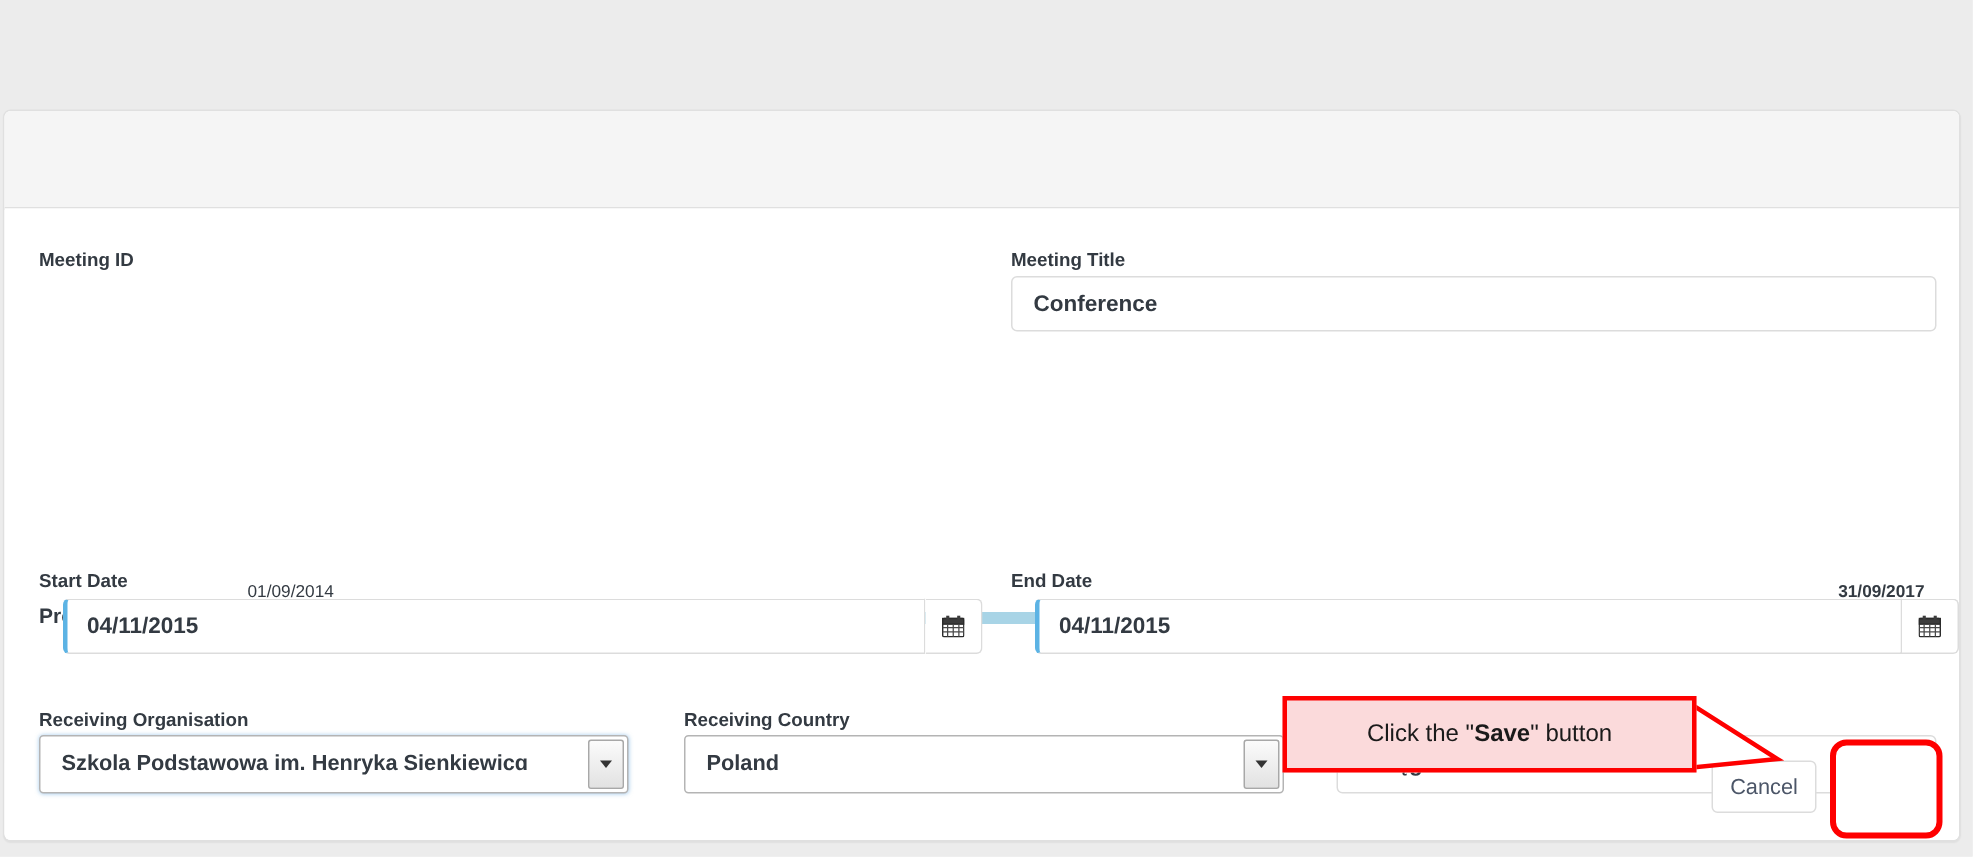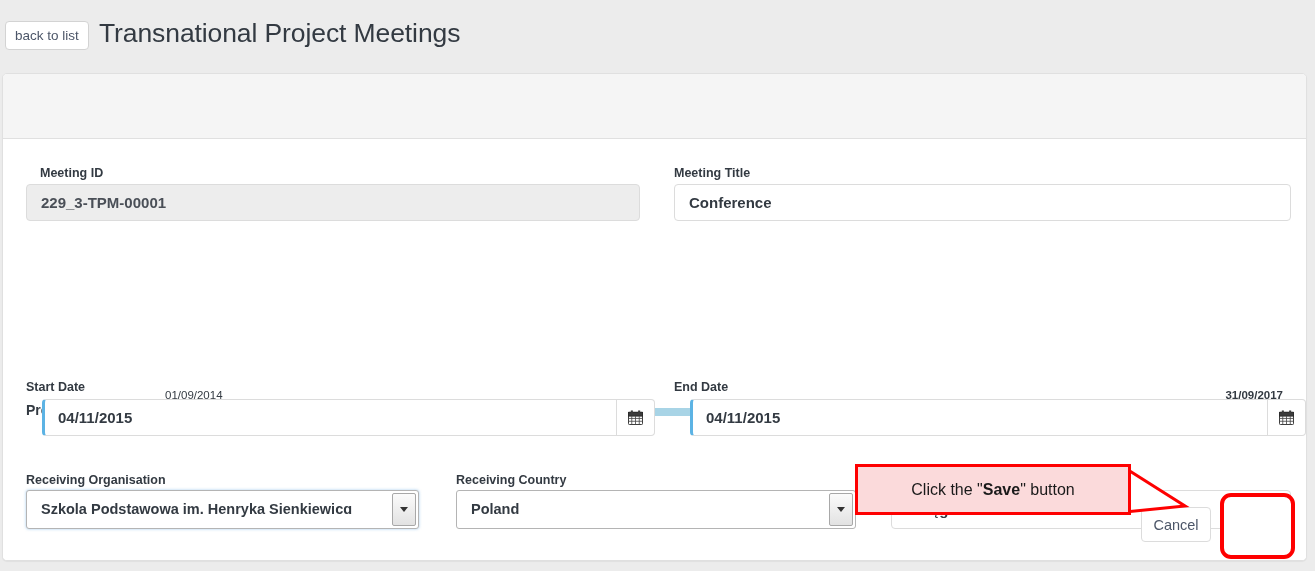--- a/index.html
+++ b/index.html
@@ -293,10 +293,6 @@
 
 <div id="screen">
 
-  <div id="topbar">
-    <button id="back-to-list">back to list</button>
-    <div id="page-title">Transnational Project Meetings</div>
-  </div>
 
   <div id="panel">
 

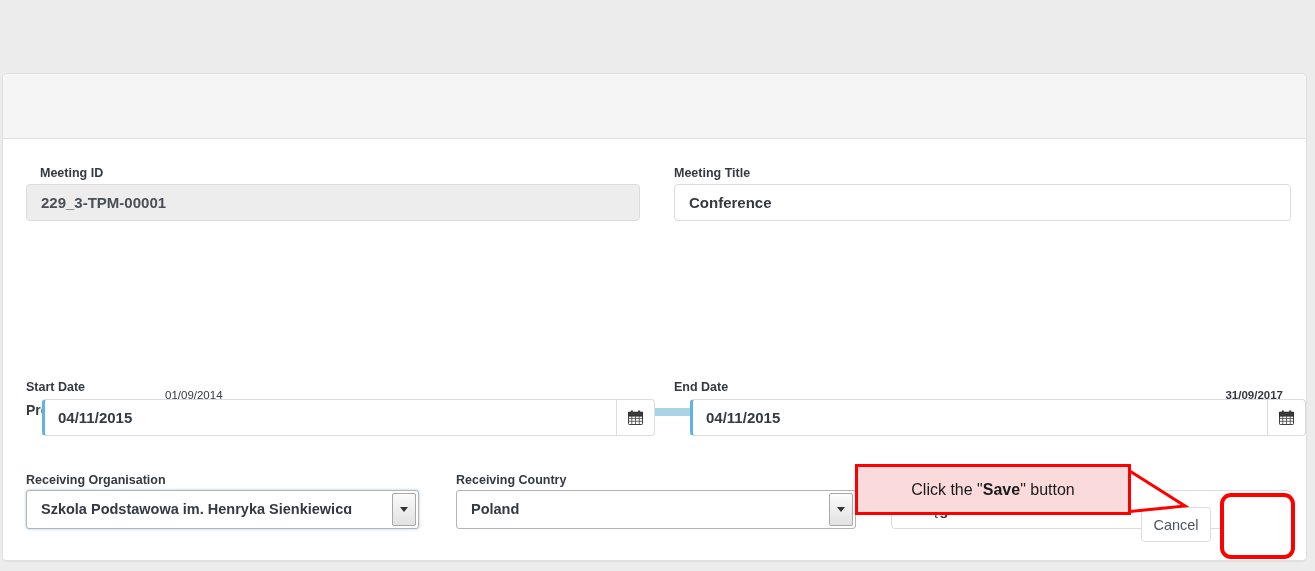--- a/index.html
+++ b/index.html
@@ -300,7 +300,7 @@
 
     <div id="panel-body">
 
-      <div class="field-label" style="left:23px; top:26px;margin-left:14px;">Meeting ID</div>
+      <div class="field-label" style="left:23px; top:26px;">Meeting ID</div>
       <input class="txt-input readonly" style="left: 23px; top: 44px; width: 614px;" readonly="" value="229_3-TPM-00001">
 
       <div class="field-label" style="left:671px; top:26px;">Meeting Title</div>

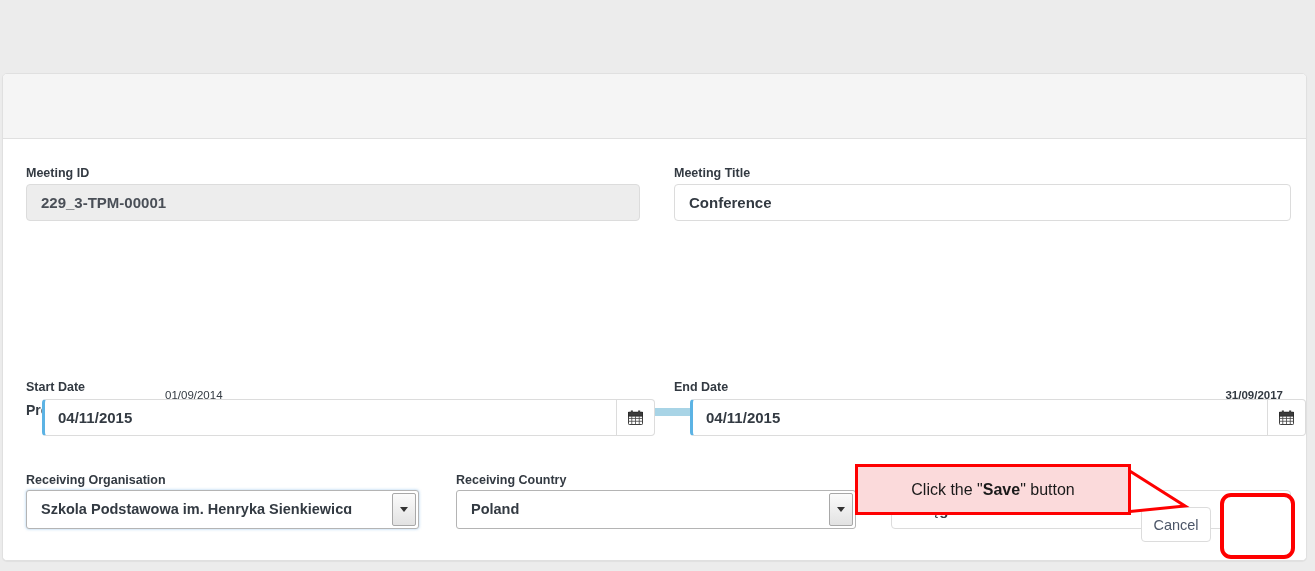--- a/index.html
+++ b/index.html
@@ -301,7 +301,6 @@
     <div id="panel-body">
 
       <div class="field-label" style="left:23px; top:26px;">Meeting ID</div>
-      <input class="txt-input readonly" style="left: 23px; top: 44px; width: 614px;" readonly="" value="229_3-TPM-00001">
 
       <div class="field-label" style="left:671px; top:26px;">Meeting Title</div>
       <input class="txt-input" style="left: 671px; top: 44px; width: 617px;" value="Conference">

